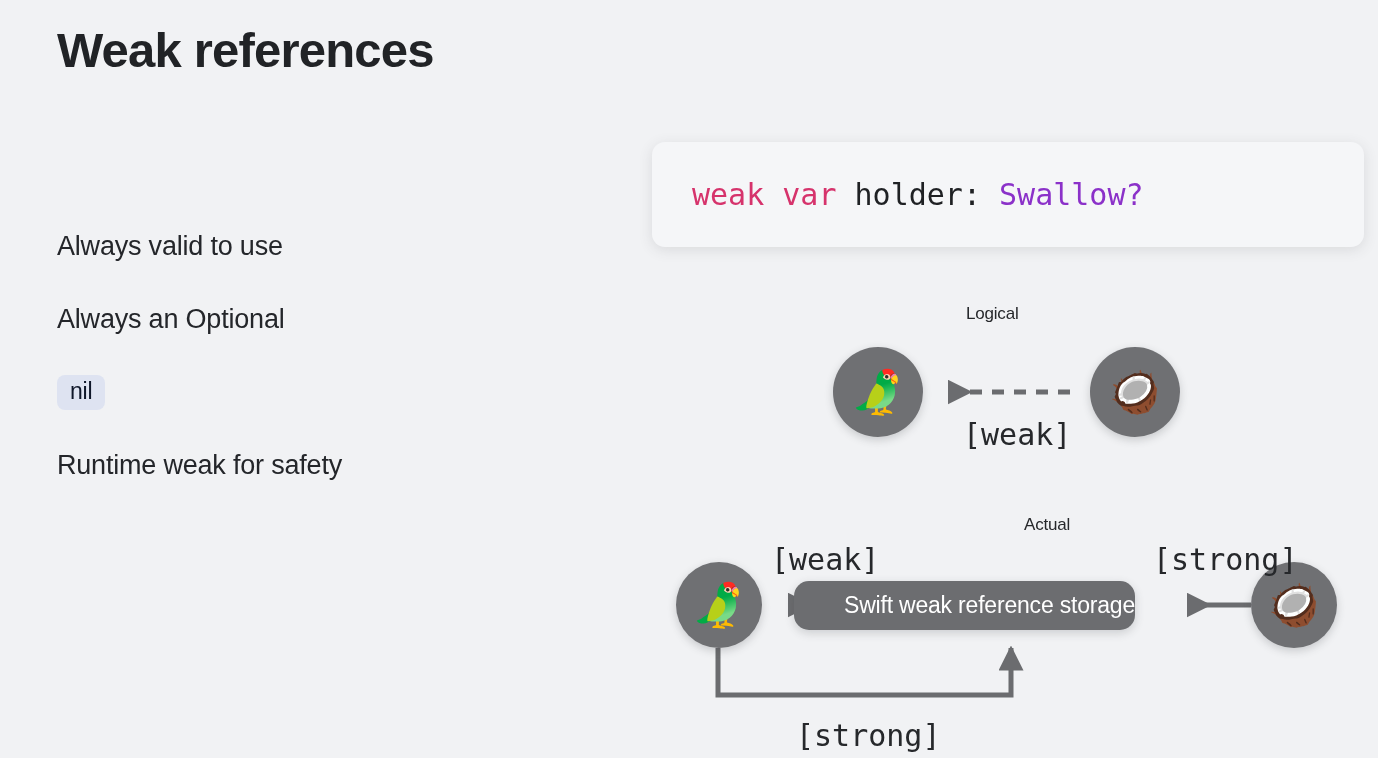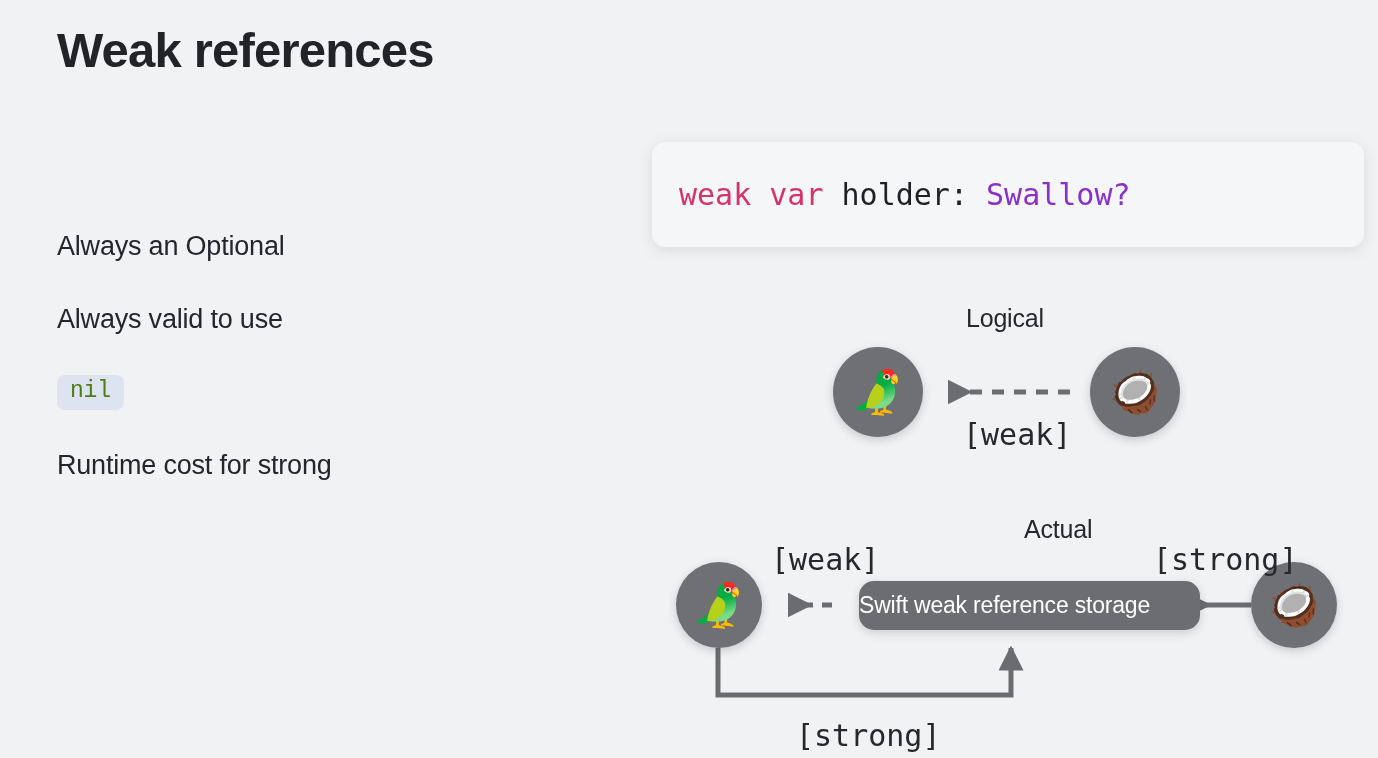--- a/index.html
+++ b/index.html
@@ -71,7 +71,7 @@
     align-items: center;
   }
   #code-line {
-    padding-left: 27px;
+    padding-left: 40px;
     font-family: "DejaVu Sans Mono", "Liberation Mono", monospace;
     font-size: 30px;
     white-space: pre;

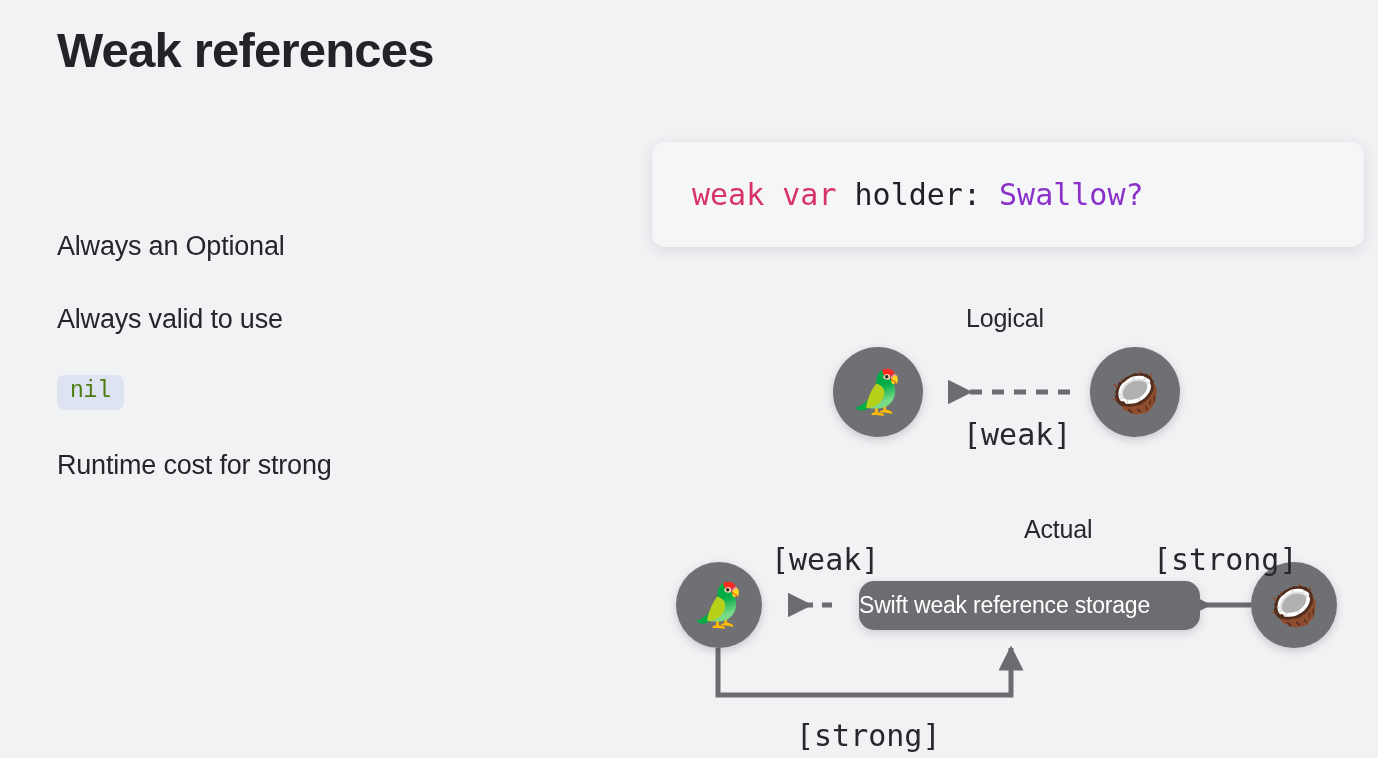--- a/index.html
+++ b/index.html
@@ -152,11 +152,11 @@
 <div id="bullet-list">
 
   <div class="bullet-row">
+    <span>Always valid to use</span>
+  </div>
+
+  <div class="bullet-row">
     <span>Always an Optional</span>
-  </div>
-
-  <div class="bullet-row">
-    <span>Always valid to use</span>
   </div>
 
   <div class="bullet-row">

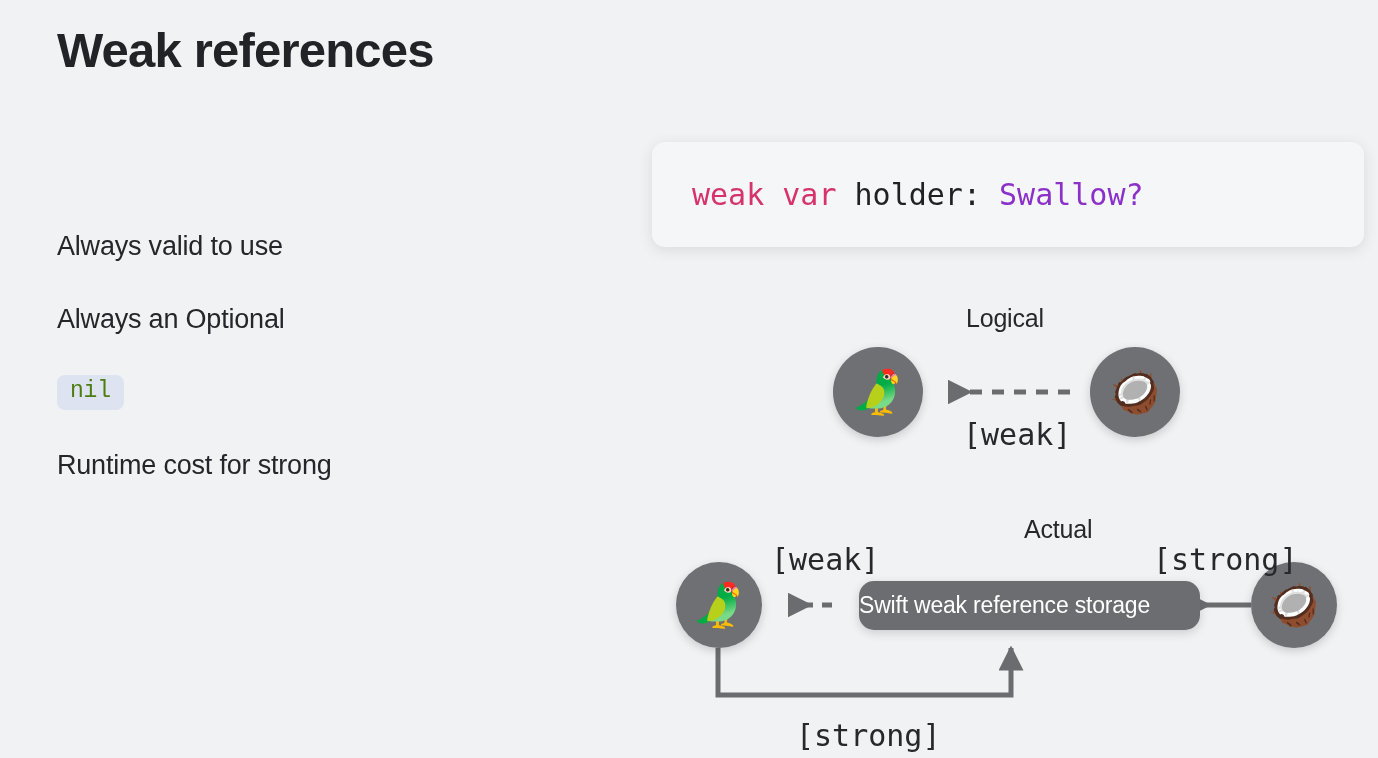--- a/index.html
+++ b/index.html
@@ -84,7 +84,7 @@
   
   .diagram-heading {
     position: absolute;
-    font-size: 25px;
+    font-size: 17px;
     color: #26282b;
     letter-spacing: -0.2px;
     white-space: nowrap;

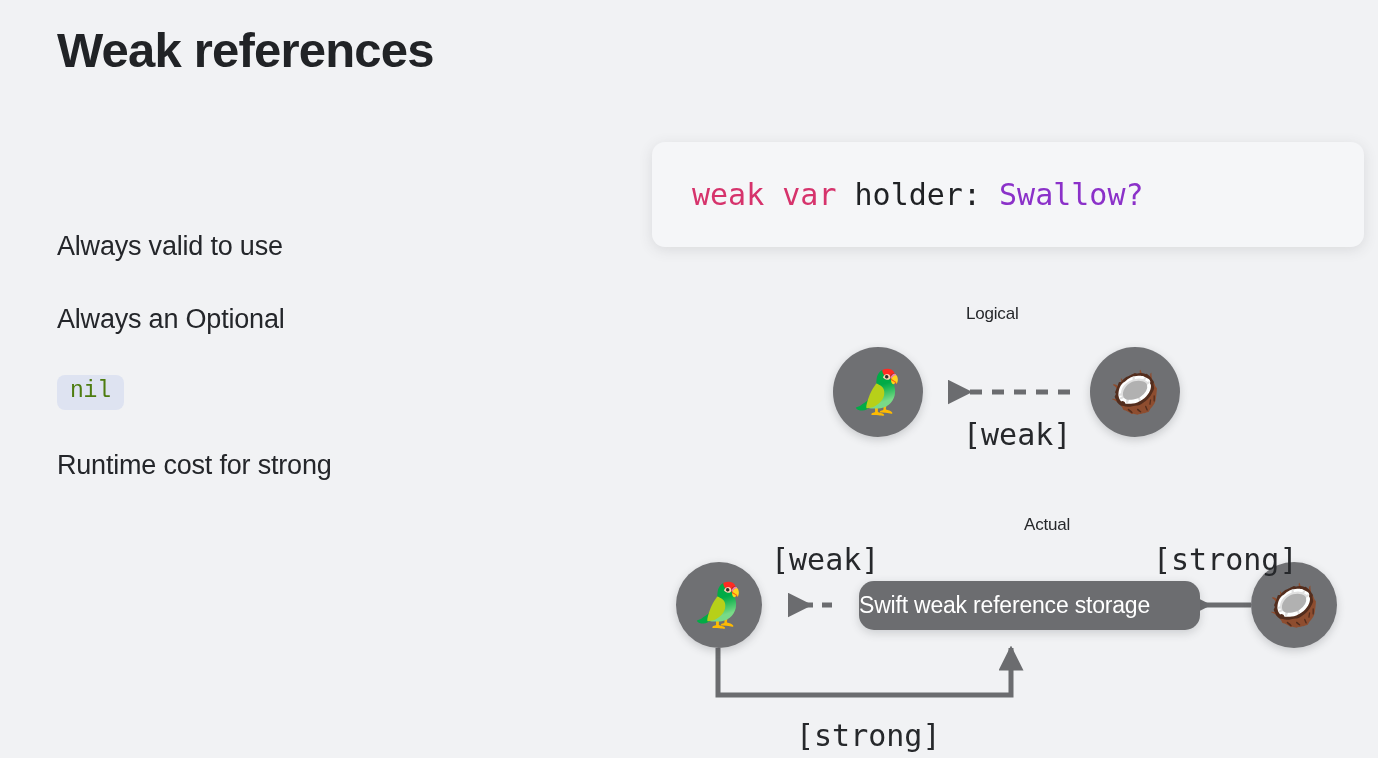--- a/index.html
+++ b/index.html
@@ -50,9 +50,9 @@
     background: #dee3f1;
     border-radius: 8px;
     padding: 4px 13px 6px 13px;
-    font-family: Liberation Mono, monospace;
+    font-family: Liberation Sans, sans-serif;
     font-size: 23px;
-    color: #4d7c0f;
+    color: #0f172a;
     margin-right: 11px;
     line-height: 1.05;
   }

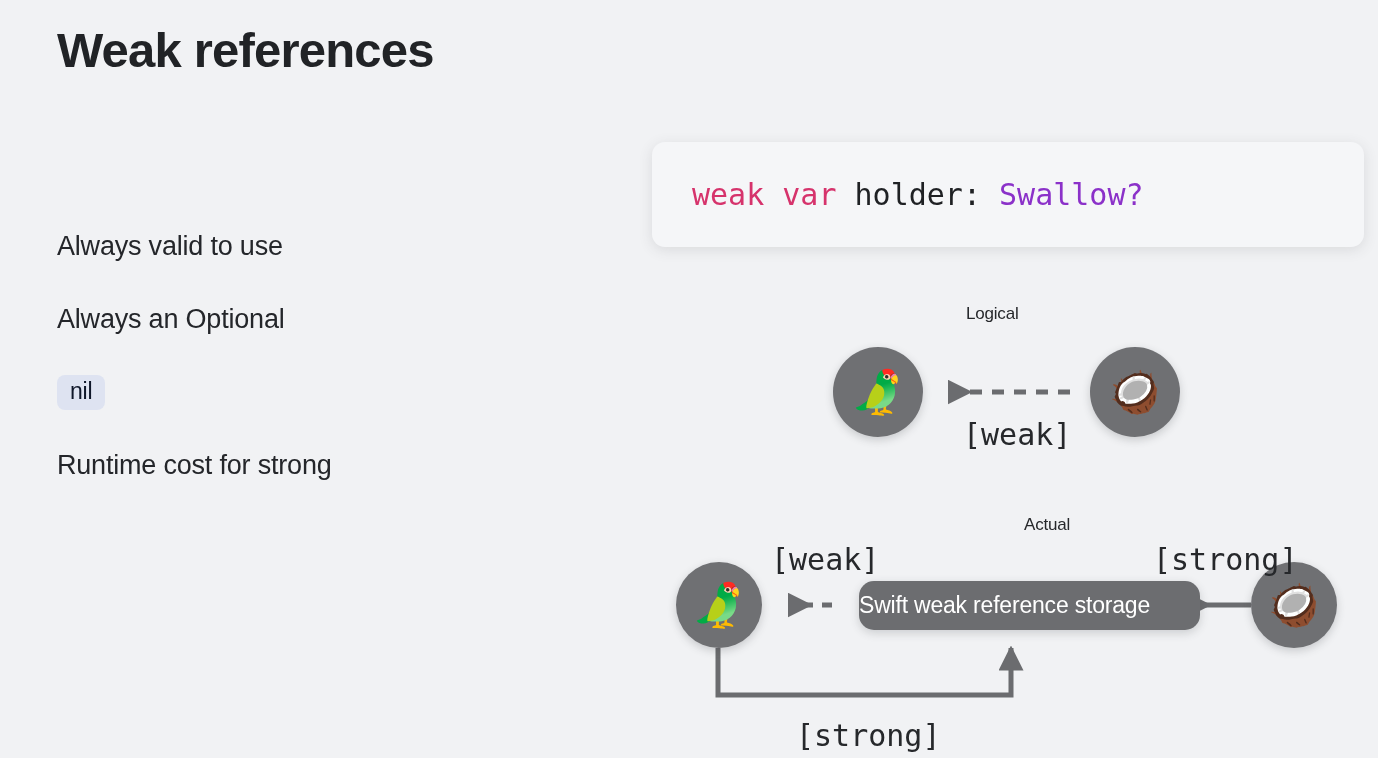--- a/index.html
+++ b/index.html
@@ -164,7 +164,7 @@
   </div>
 
   <div class="bullet-row">
-    <span>Runtime cost for strong</span>
+    <span>Runtime weak for safety</span>
   </div>
 
 </div>

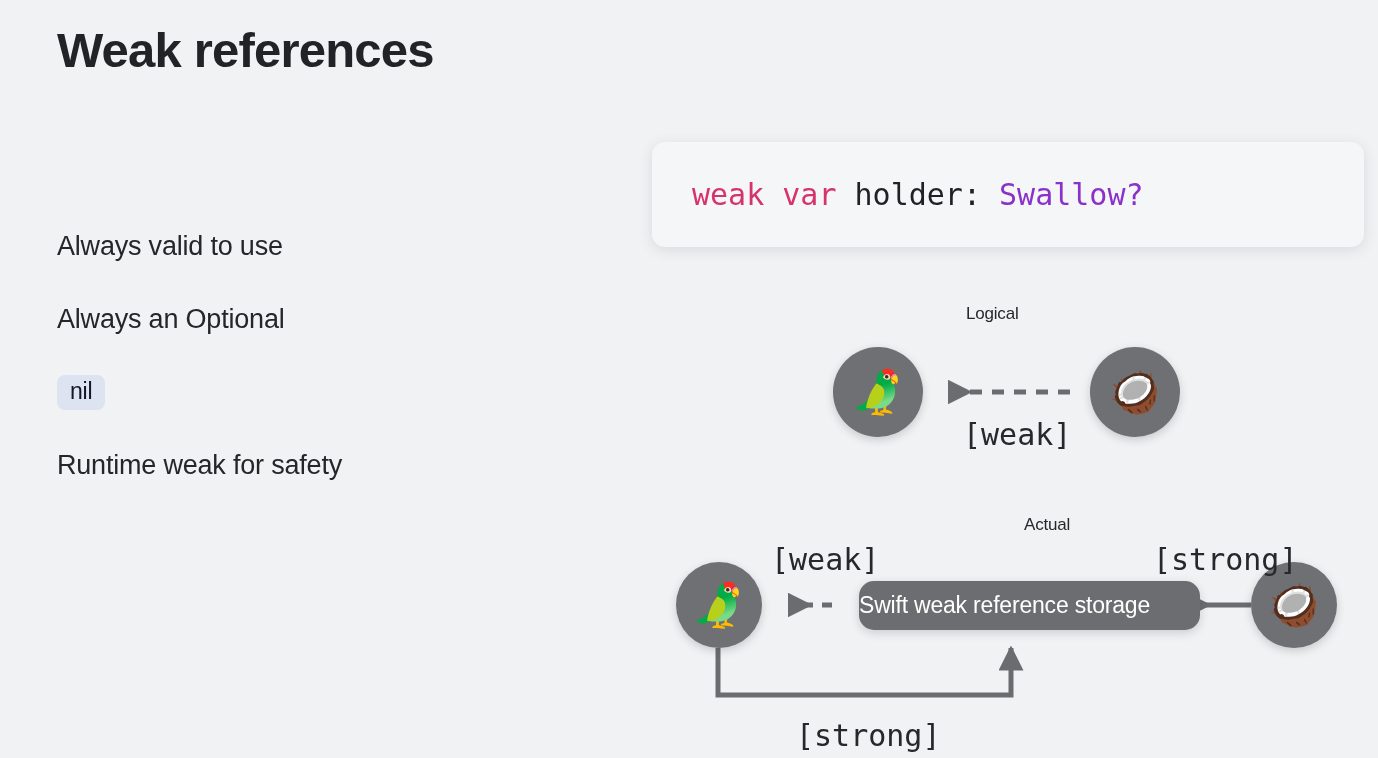--- a/index.html
+++ b/index.html
@@ -117,7 +117,7 @@
 
   #storage-box {
     position: absolute;
-    left: 859px;
+    left: 794px;
     top: 581px;
     width: 341px;
     height: 49px;
@@ -126,7 +126,7 @@
     box-shadow: 0 3px 10px rgba(55, 58, 64, 0.2);
     display: flex;
     align-items: center;
-    justify-content: flex-start;
+    justify-content: flex-end;
   }
   #storage-box-label {
     color: #ffffff;

